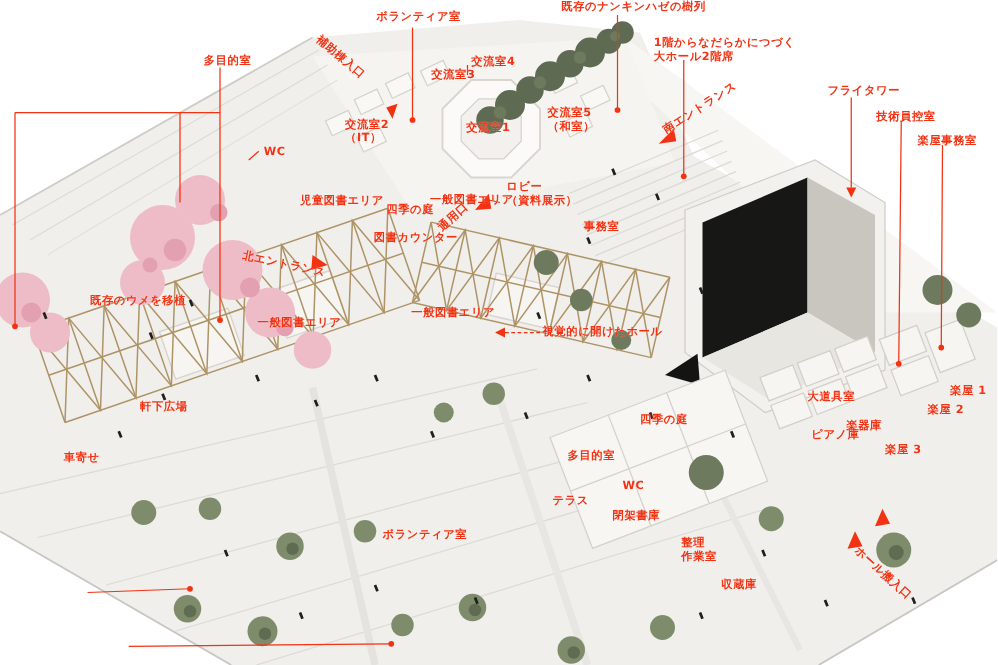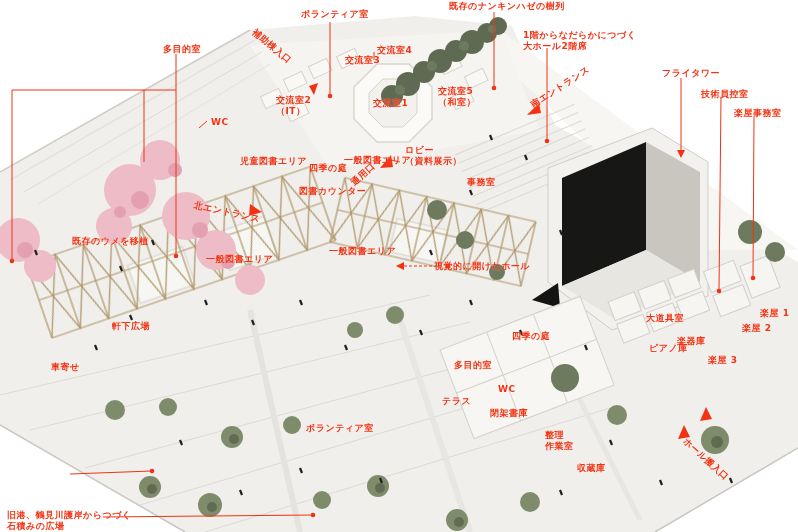--- a/index.html
+++ b/index.html
@@ -276,8 +276,6 @@
 作業室</div>
   <div class="lbl" style="left:577px;top:463px">収蔵庫</div>
   <div class="lbl" style="left:306px;top:423px">ボランティア室</div>
-  <div class="lbl" style="left:7px;top:510px">旧港、鶴見川護岸からつづく
-石積みの広場</div>
   <div class="lbl r42" style="left:688px;top:436px">ホール搬入口</div>
 
 </div>

